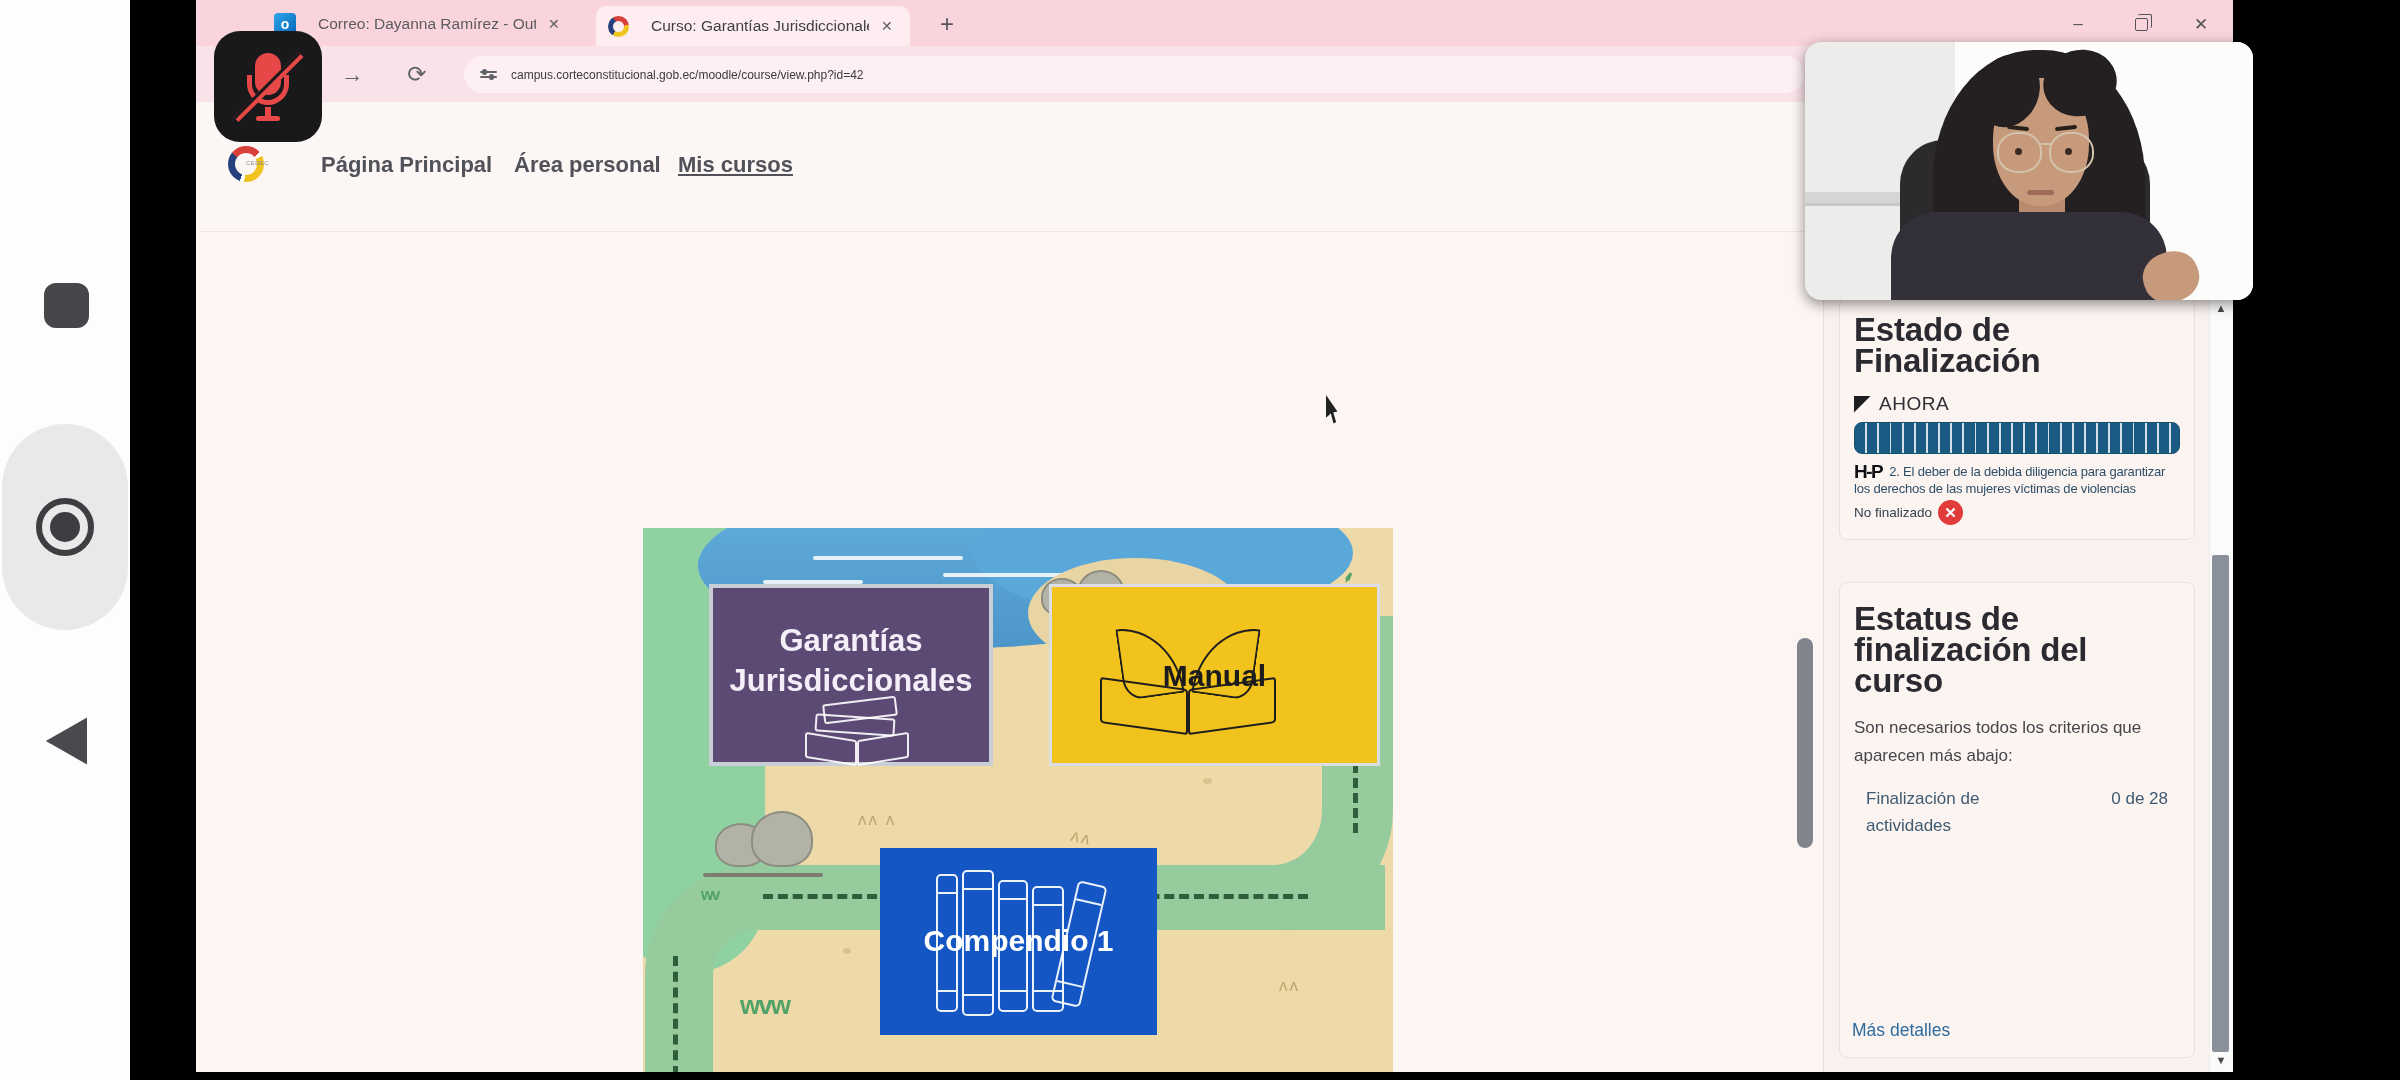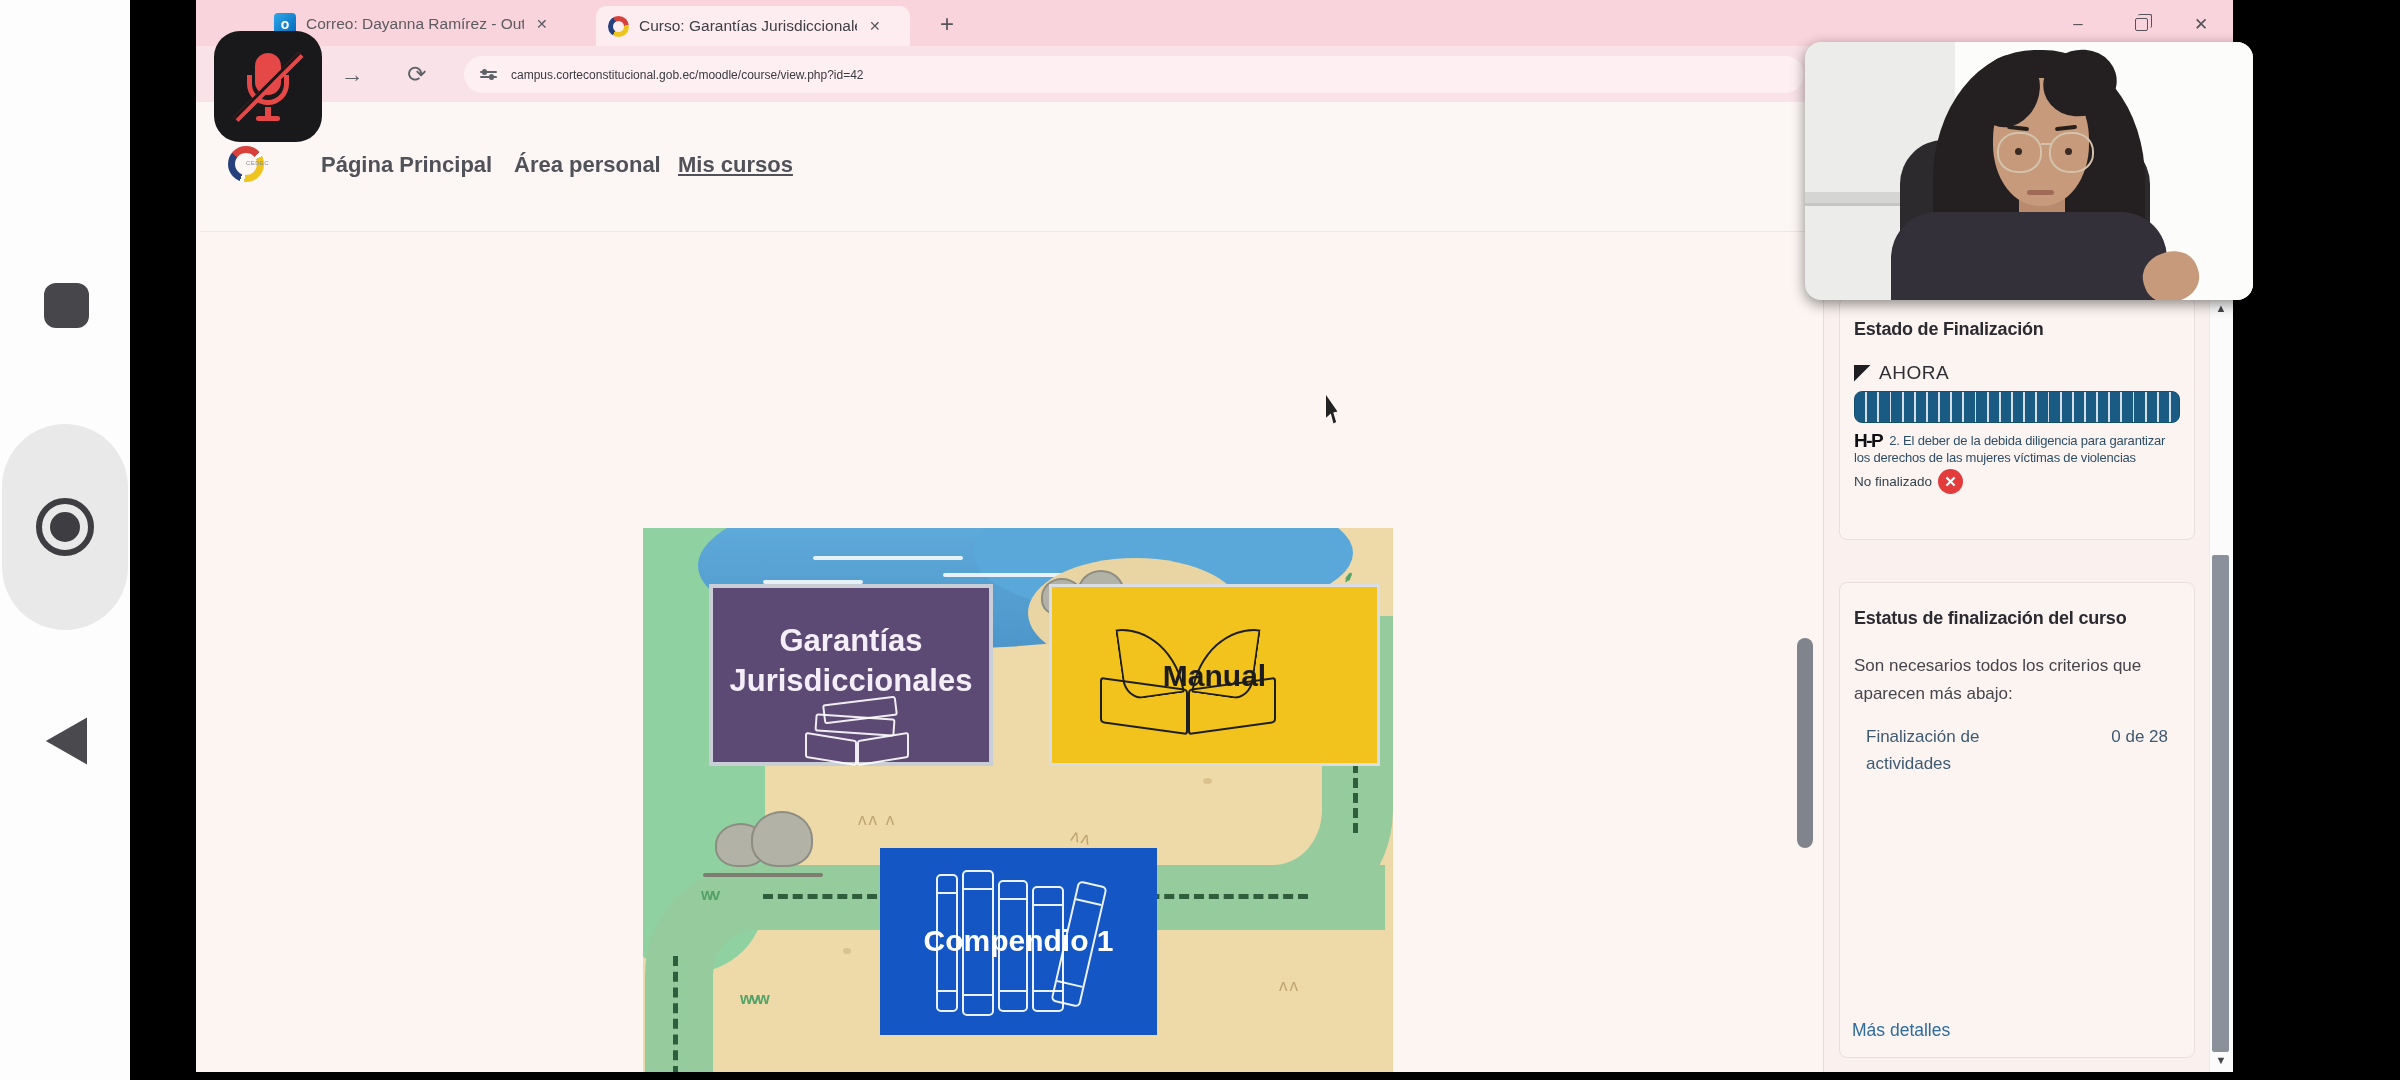--- a/index.html
+++ b/index.html
@@ -25,7 +25,7 @@
   .tab-inactive { left:66px; top:5px; width:312px; height:37px; color:#5c5b60; }
   .tab-active { left:400px; top:6px; width:314px; height:40px; background:#fdedf0;
                 border-radius:10px 10px 0 0; color:#3f3e44; }
-  .tab-title { white-space:nowrap; overflow:hidden; max-width:218px; flex:1; }
+  .tab-title { white-space:nowrap; overflow:hidden; max-width:218px; flex:1;margin-left:12px; }
   .tab-x { font-size:14px; color:#5a5a60; cursor:pointer; padding:0 2px; }
   .outlook-ic { width:22px; height:22px; border-radius:4px; flex:0 0 22px;
      background:linear-gradient(135deg,#2fa9ea,#0364b8); color:#fff; font-weight:bold;

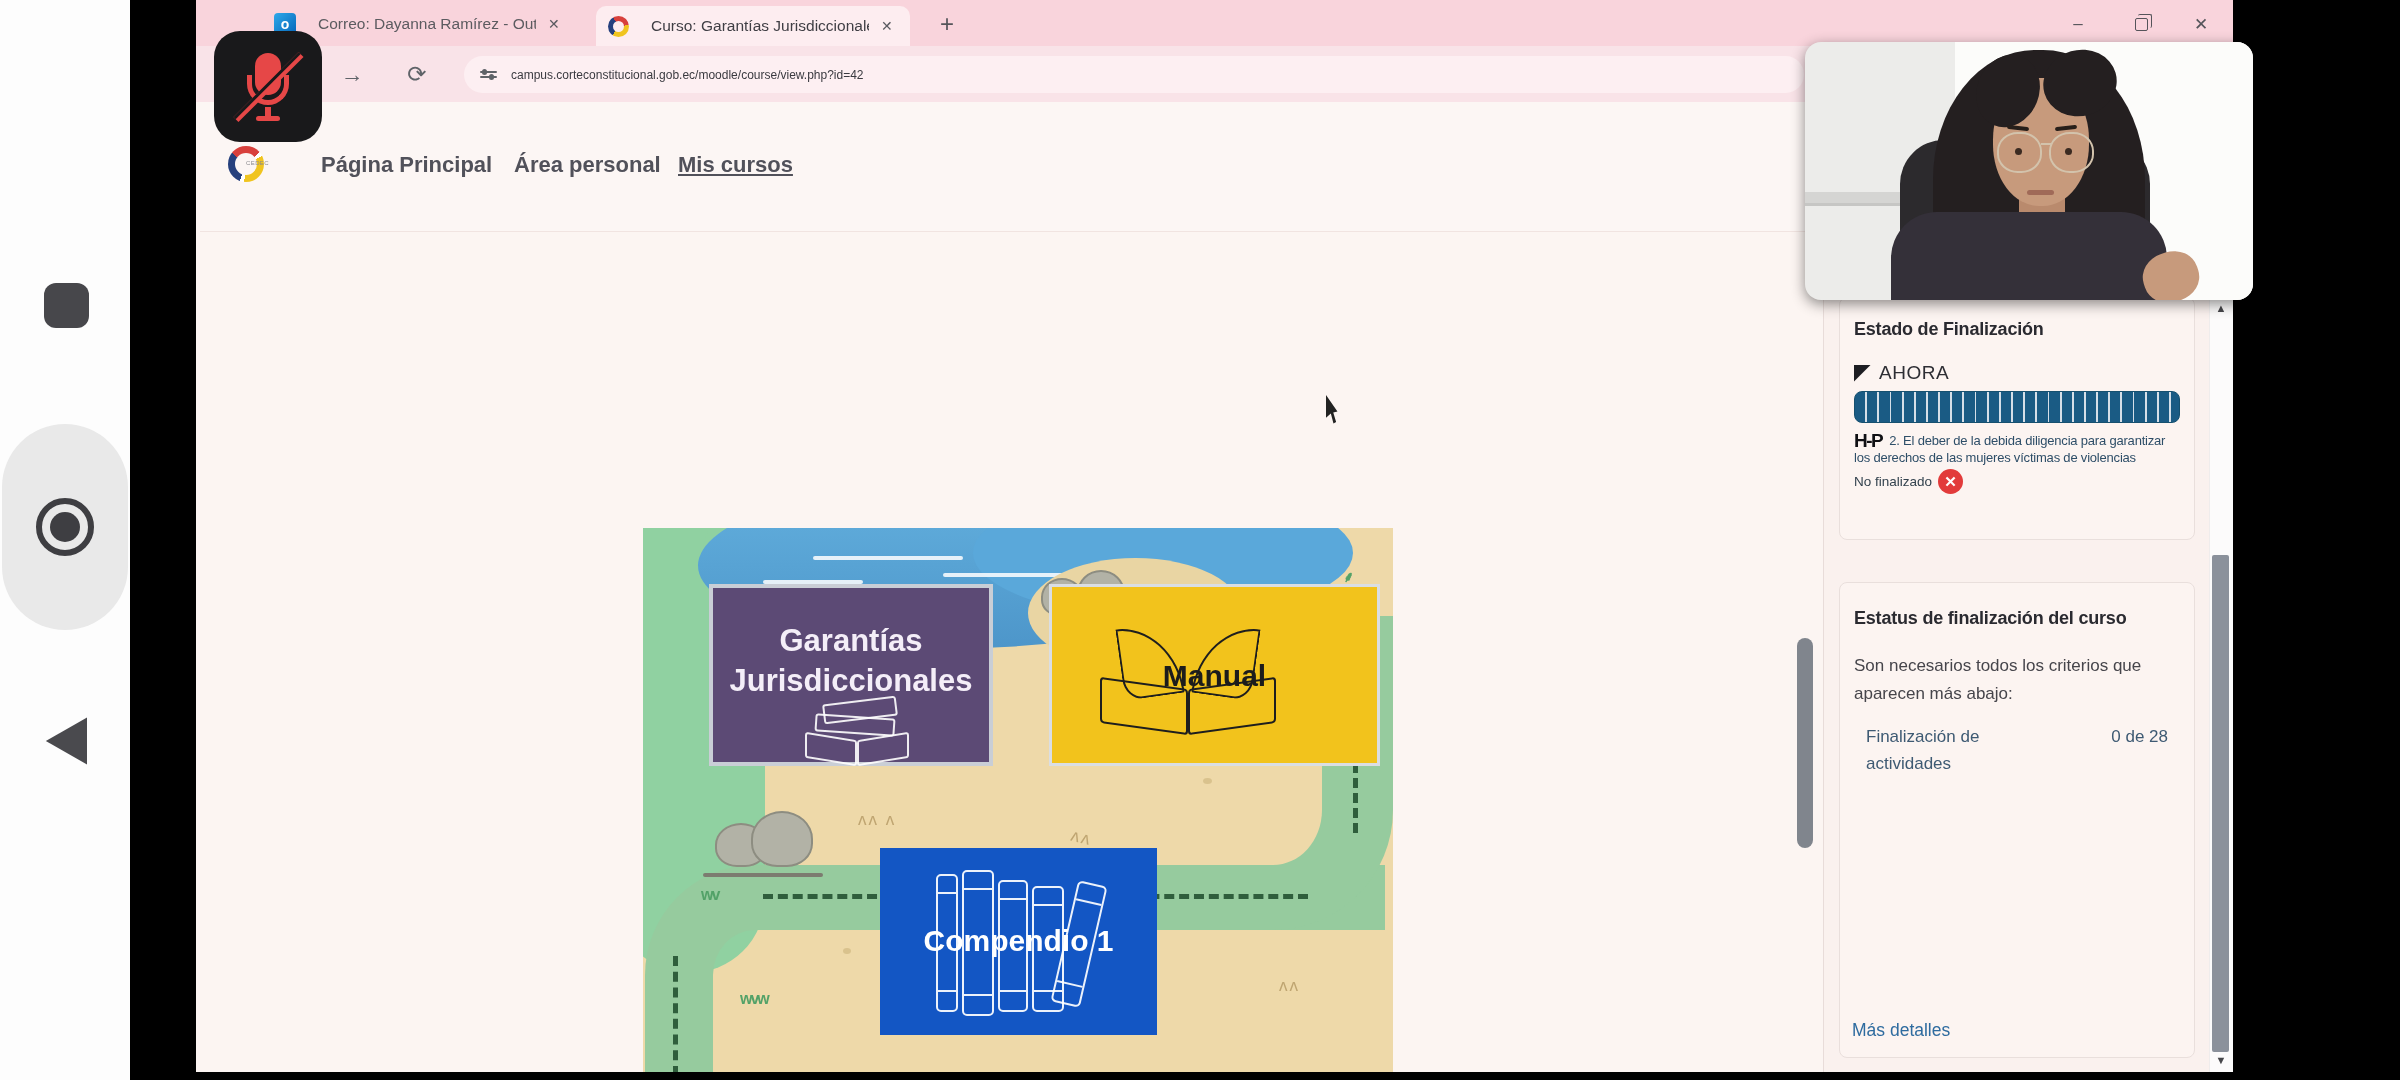--- a/index.html
+++ b/index.html
@@ -117,7 +117,7 @@
   .card { position:absolute; background:#fcf4f1; border:1px solid #e9dfdc; border-radius:8px; padding:16px 14px; }
   .card1 { left:1643px; top:297px; width:356px; height:243px; }
   .card2 { left:1643px; top:582px; width:356px; height:476px; padding-top:20px; }
-  .card h2 { font-size:18px; line-height:31px; color:#2a2a30; letter-spacing:-.2px; }
+  .card h2 { font-size:33px; line-height:31px; color:#2a2a30; letter-spacing:-.2px; }
   .nowrow { display:flex; align-items:center; gap:8px; margin-top:17px; }
   .flag { width:17px; height:17px; background:#1d1d22; clip-path:polygon(0 0,100% 0,0 100%); }
   .nowtxt { font-size:19px; color:#2e2e34; letter-spacing:.5px; }

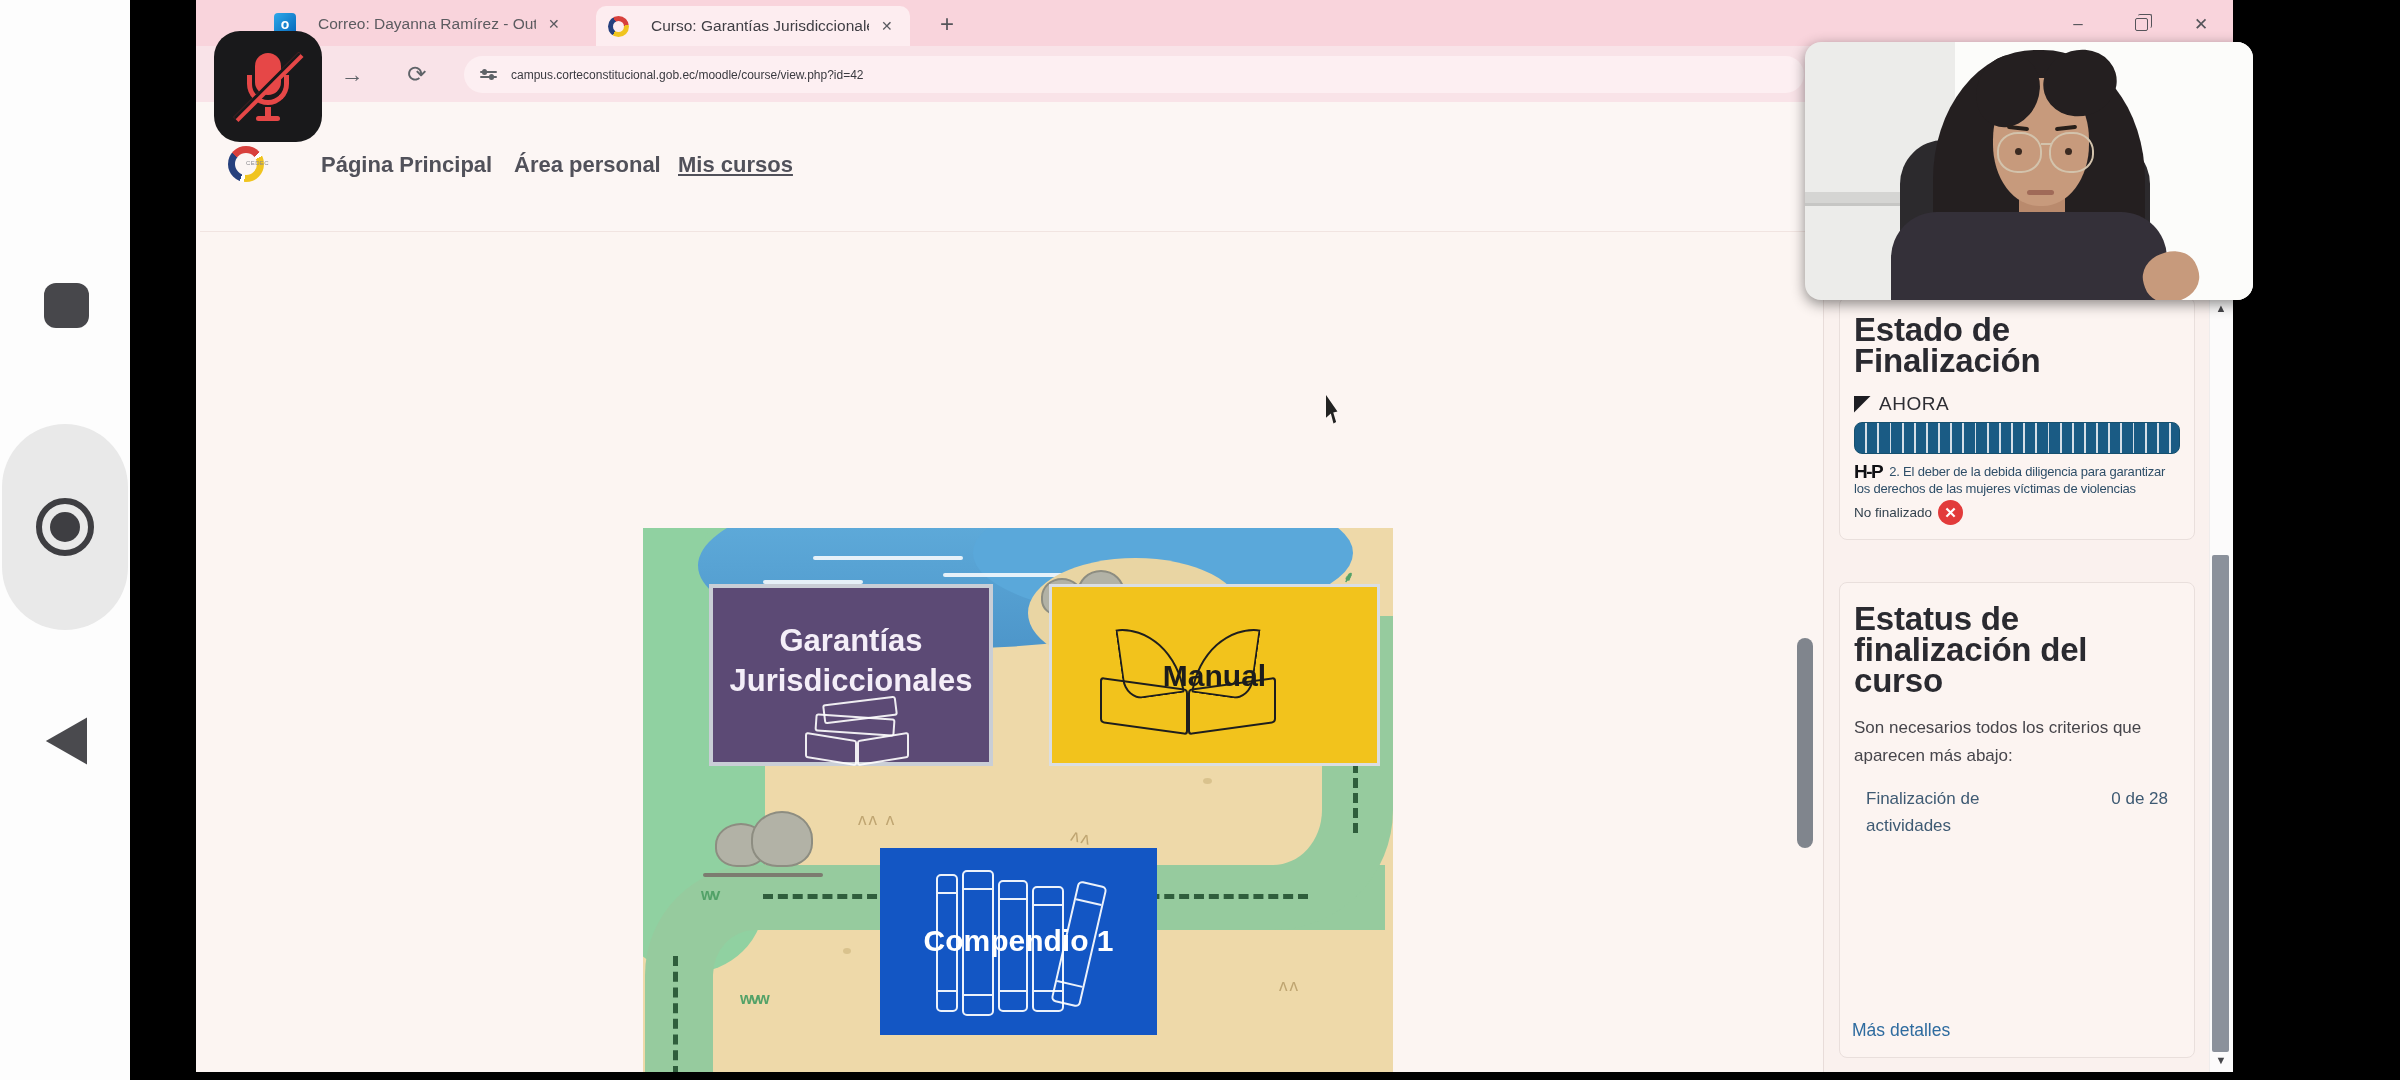--- a/index.html
+++ b/index.html
@@ -246,7 +246,7 @@
       <div class="abs rock" style="left:240px; top:158px; width:40px; height:34px;"></div>
       <div class="abs rock" style="left:272px; top:150px; width:46px; height:42px;"></div>
       <div class="abs tuft" style="left:58px; top:358px;">ᴡᴠ</div>
-      <div class="abs tuft" style="left:97px; top:462px; font-size:16px;">ᴡᴠᴡ</div>
+      <div class="abs tuft" style="left:97px; top:462px; font-size:26px;">ᴡᴠᴡ</div>
       <div class="abs tuft" style="left:700px; top:38px; font-size:15px;">⸙</div>
       <div class="abs fp" style="left:215px; top:282px;">ʌʌ ʌ</div>
       <div class="abs fp" style="left:428px; top:300px; transform:rotate(14deg);">ʌʌ</div>

